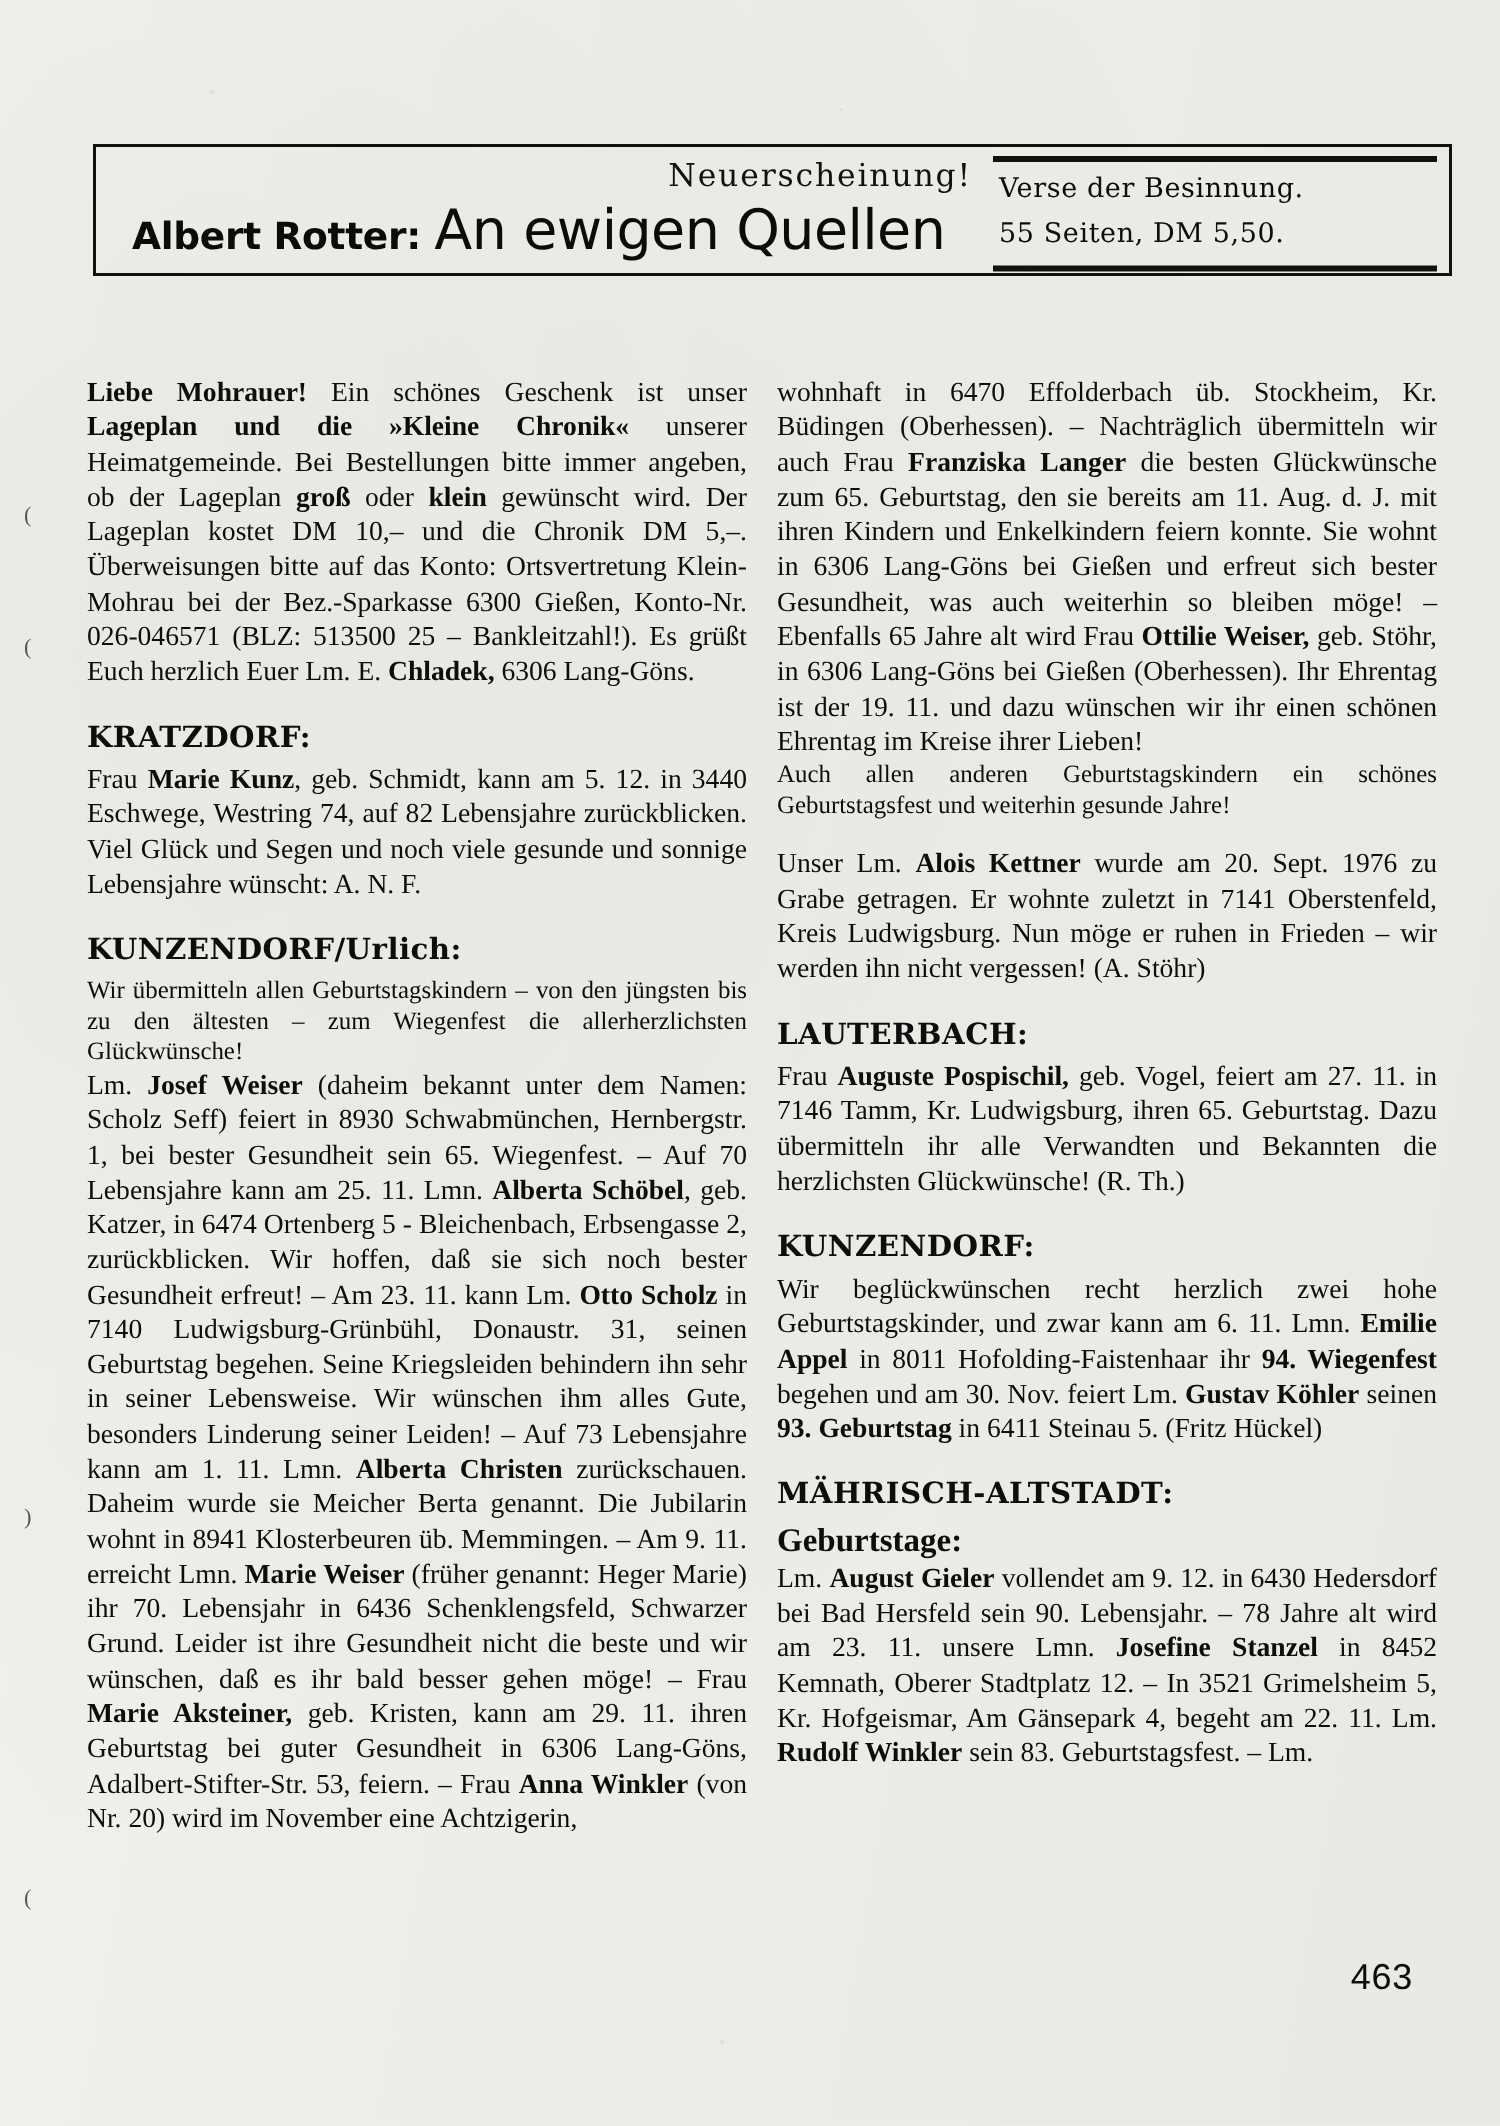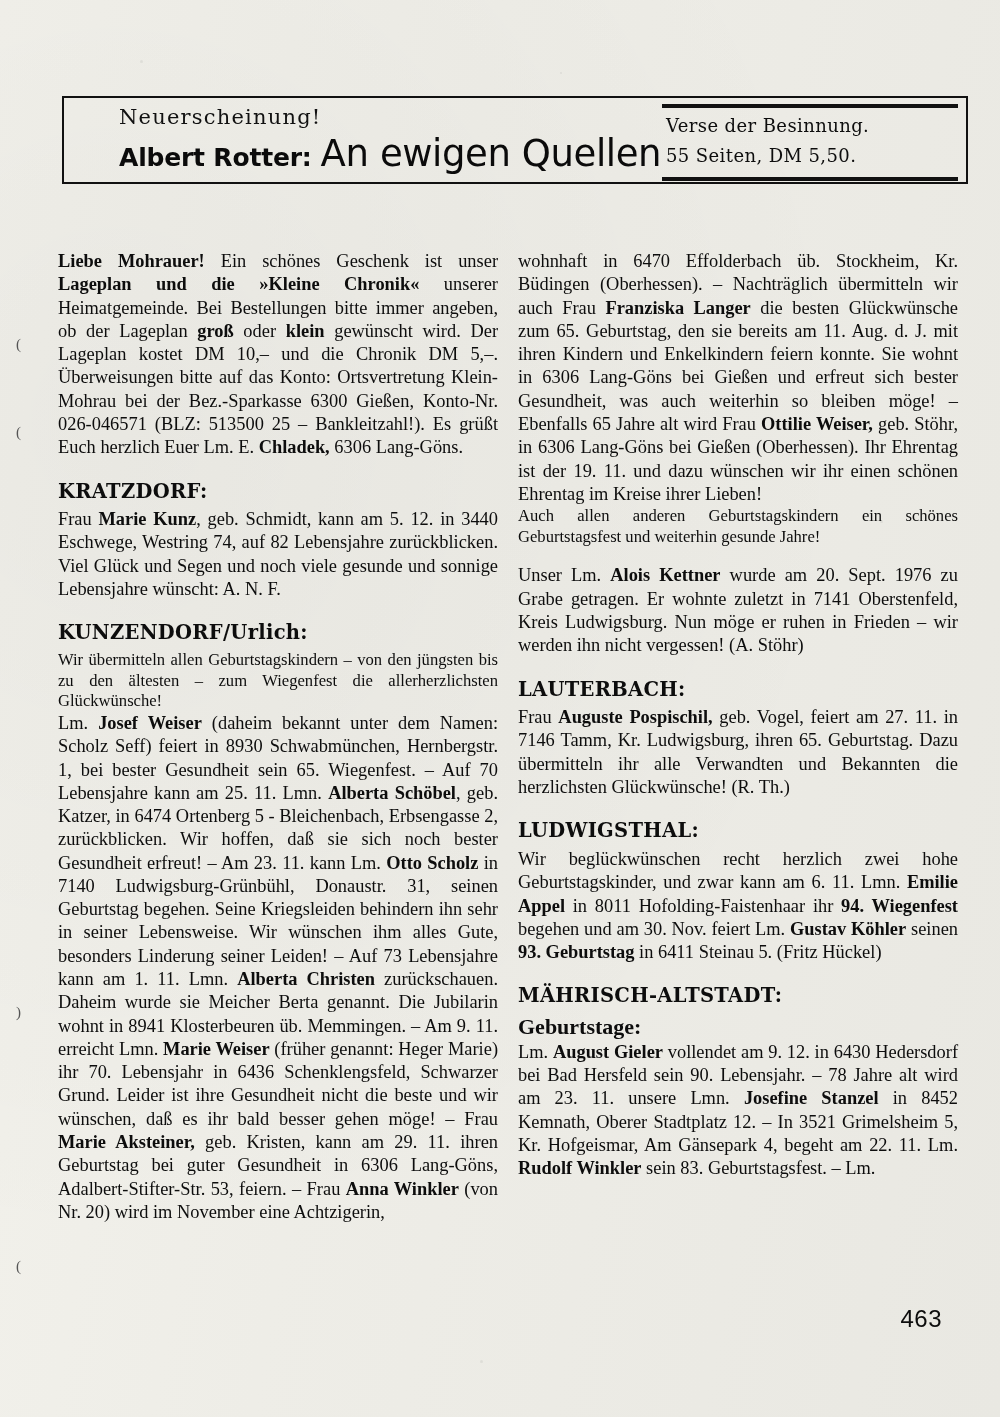--- a/index.html
+++ b/index.html
@@ -43,9 +43,10 @@
   }
   .header-inner {
     position: absolute;
-    left: 55px;
+    left: 24px;
     top: 8px;
     width: 560px;
+    text-align: right;
   }
   .neuerscheinung {
     font-family: "DejaVu Serif", serif;

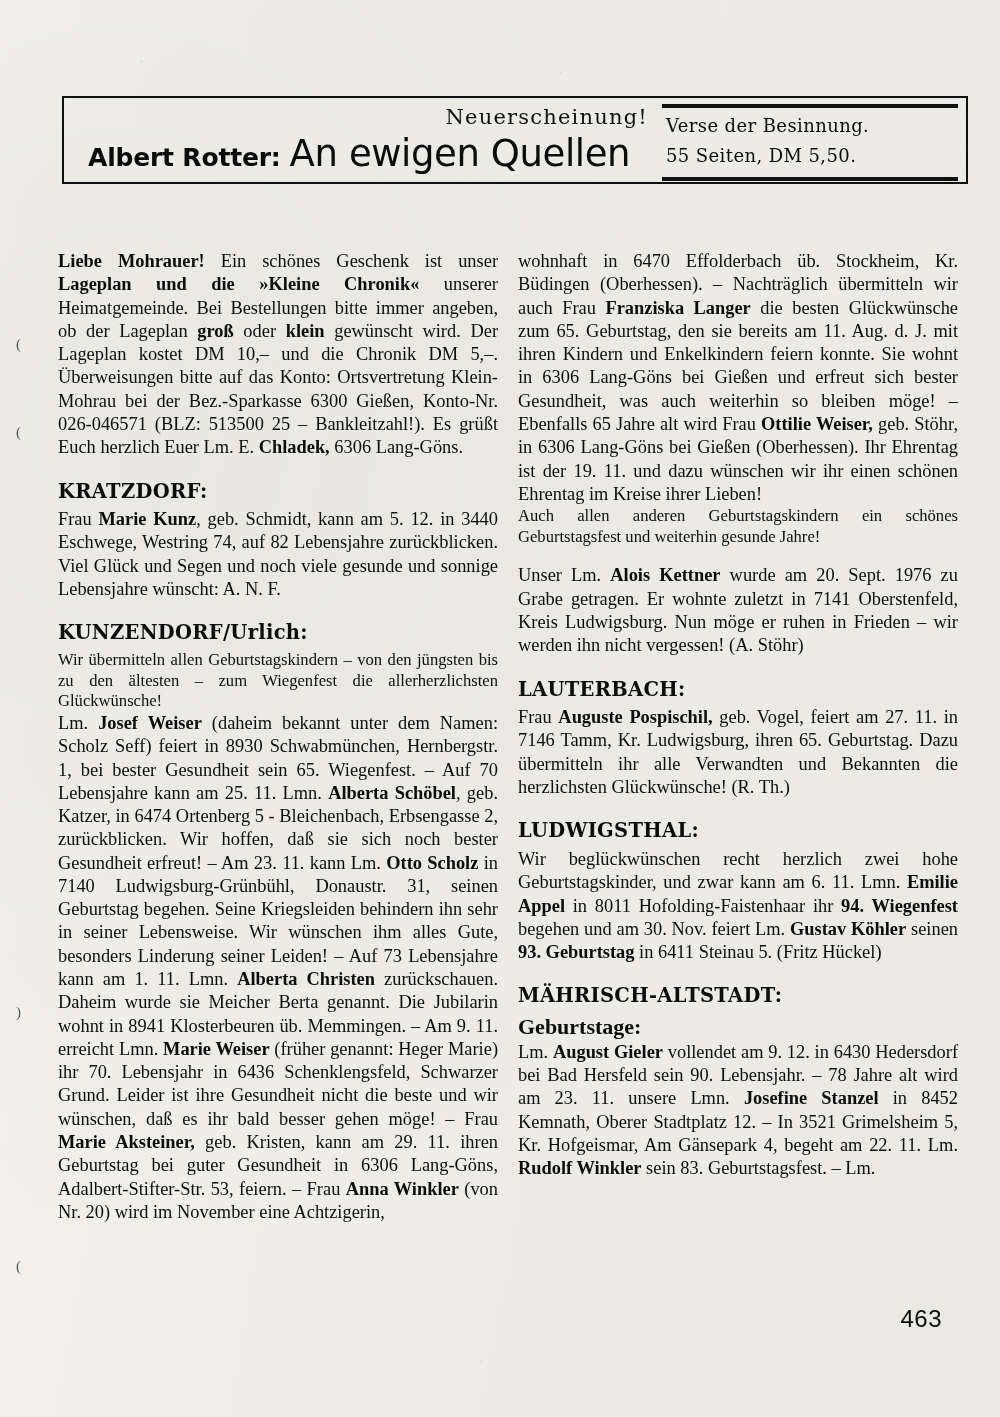--- a/index.html
+++ b/index.html
@@ -212,7 +212,7 @@
     <div class="sec-head">LAUTERBACH:</div>
     <p class="par"><span>Frau </span><b>Auguste Pospischil,</b><span> geb. Vogel, feiert am 27. 11. in 7146 Tamm, Kr. Ludwigsburg, ihren 65. Geburtstag. Dazu übermitteln ihr alle Verwandten und Bekannten die herzlichsten Glückwünsche! (R. Th.)</span></p>
 
-    <div class="sec-head">LUDWIGSTHAL:</div>
+    <div class="sec-head">KUNZENDORF:</div>
     <p class="par"><span>Wir beglückwünschen recht herzlich zwei hohe Geburtstagskinder, und zwar kann am 6. 11. Lmn. </span><b>Emilie Appel</b><span> in 8011 Hofolding-Faistenhaar ihr </span><b>94. Wiegenfest</b><span> begehen und am 30. Nov. feiert Lm. </span><b>Gustav Köhler</b><span> seinen </span><b>93. Geburtstag</b><span> in 6411 Steinau 5. (Fritz Hückel)</span></p>
 
     <div class="sec-head">MÄHRISCH-ALTSTADT:</div>

